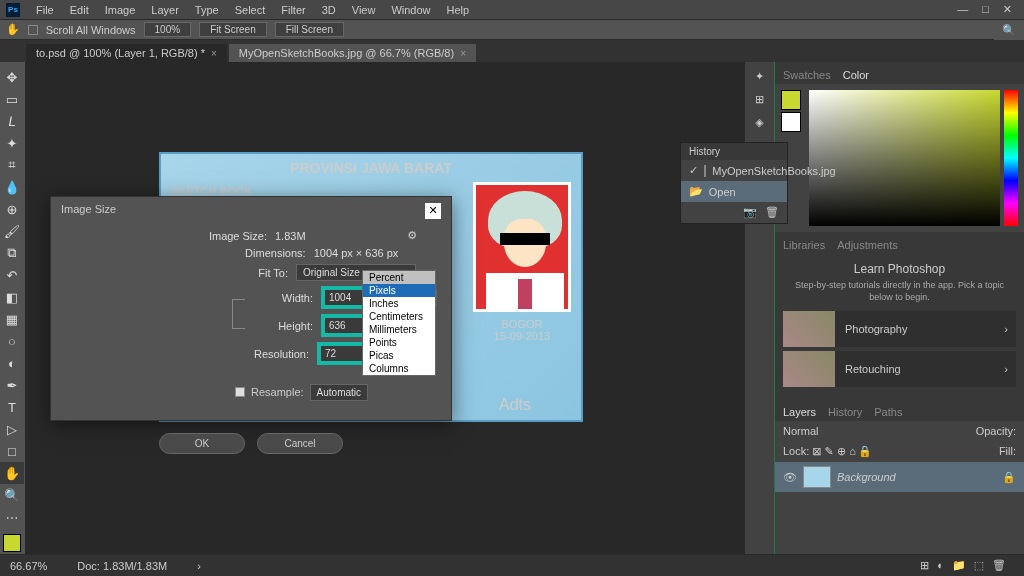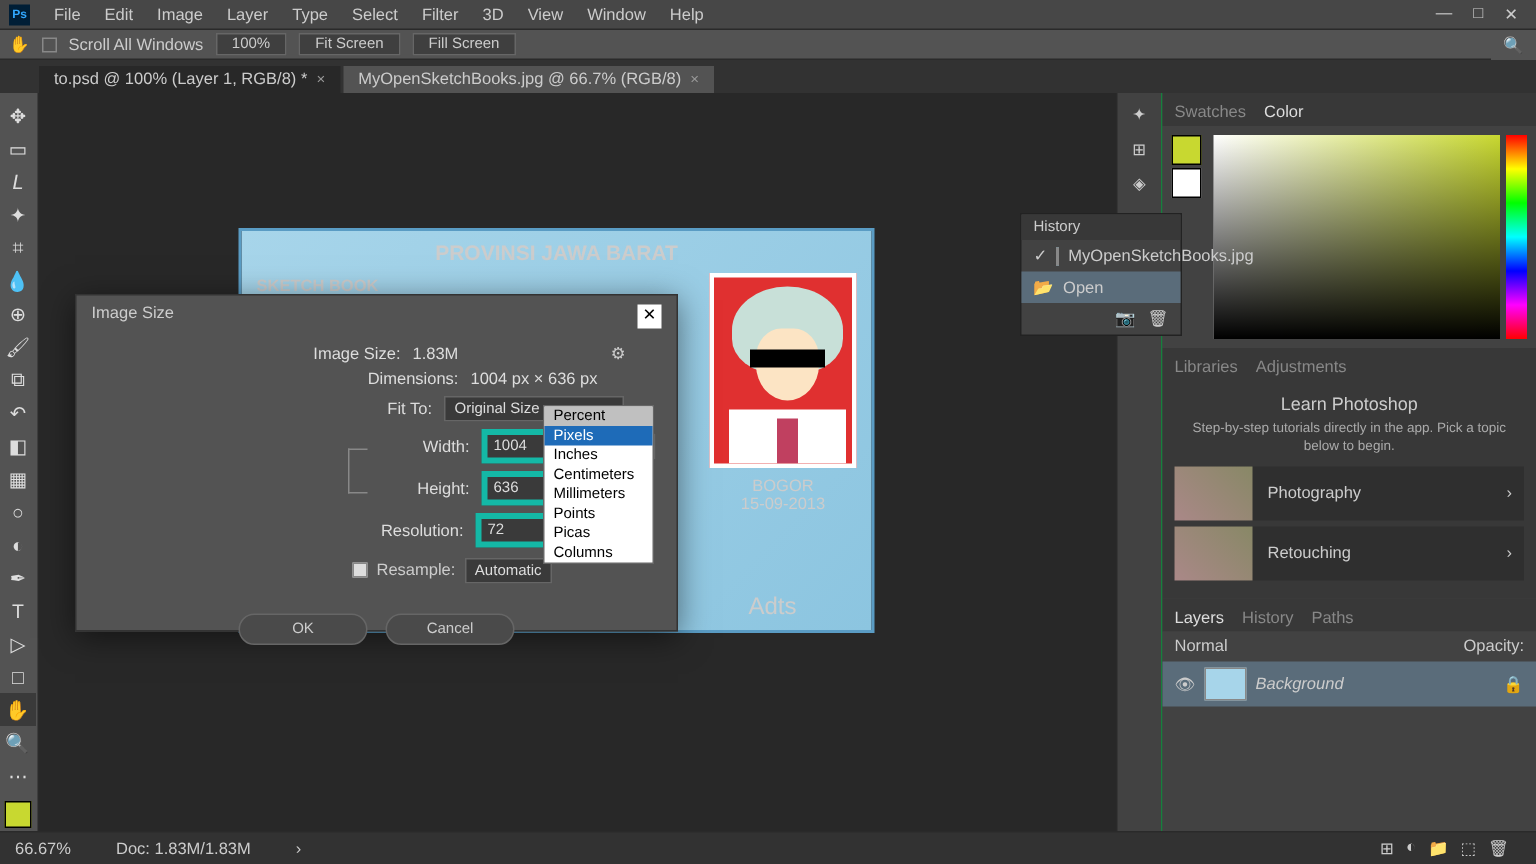--- a/index.html
+++ b/index.html
@@ -299,7 +299,7 @@
     </div>
     <div class="dlg-row" style="padding-left:170px">
       <span class="chk" style="background:#ddd"></span>
-      <span style="margin:4px 6px">Resample:</span>
+      <span style="margin:16px 6px">Resample:</span>
       <span class="dlg-select">Automatic</span>
     </div>
   </div>

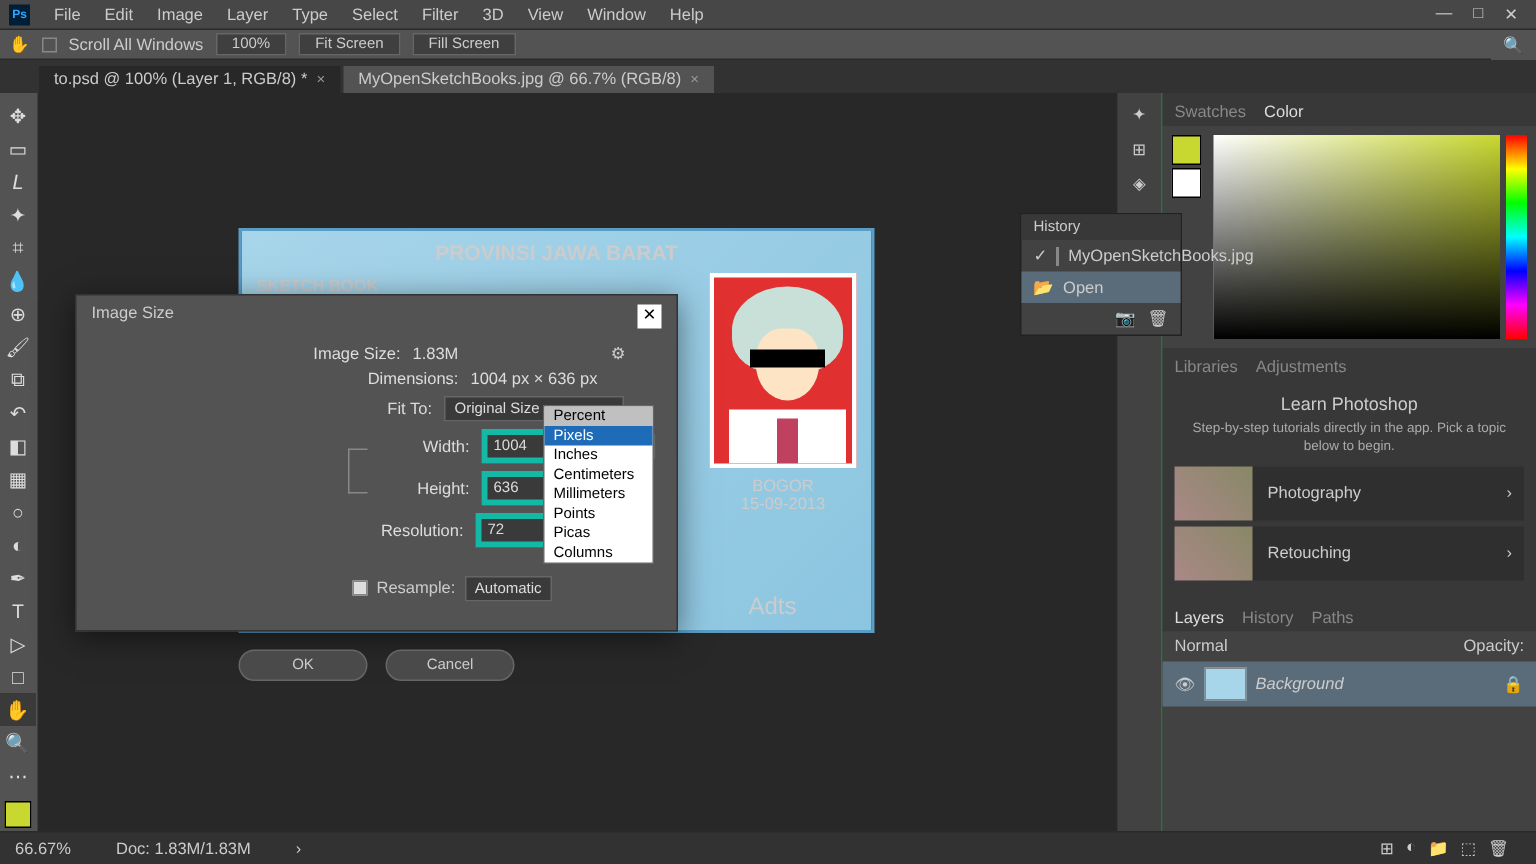--- a/index.html
+++ b/index.html
@@ -232,6 +232,10 @@
         <span>Normal</span>
         <span style="margin-left:auto">Opacity:</span>
       </div>
+      <div class="layer-controls">
+        <span>Lock: ⊠ ✎ ⊕ ⌂ 🔒</span>
+        <span style="margin-left:auto">Fill:</span>
+      </div>
       <div class="layer-row">
         <span class="eye">👁</span>
         <div class="layer-thumb"></div>

